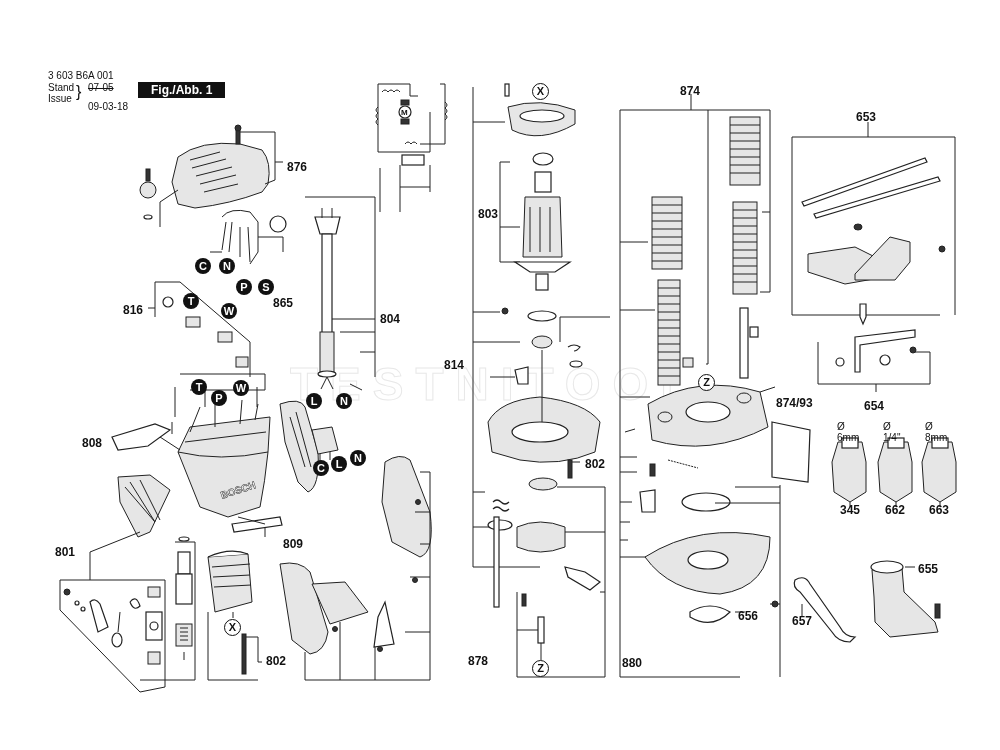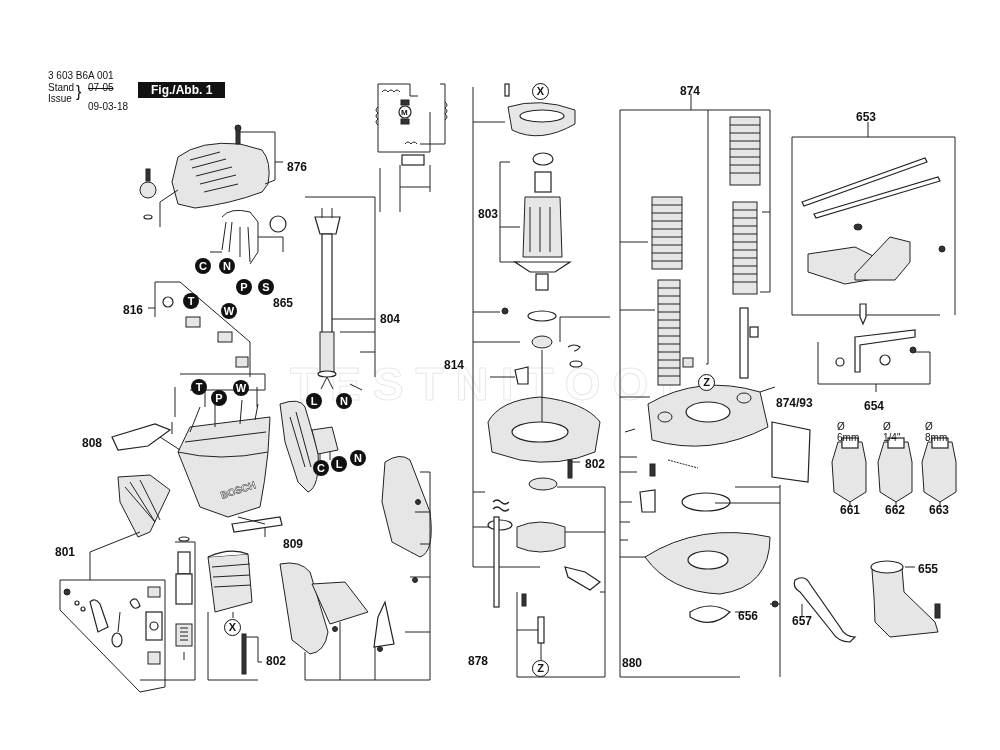--- a/index.html
+++ b/index.html
@@ -283,7 +283,7 @@
   <div class="lbl" style="left:738px;top:598px;">656</div>
   <div class="lbl" style="left:856px;top:99px;">653</div>
   <div class="lbl" style="left:864px;top:388px;">654</div>
-  <div class="lbl" style="left:840px;top:492px;">661</div>
+  <div class="lbl" style="left:840px;top:492px;">345</div>
   <div class="lbl" style="left:885px;top:492px;">662</div>
   <div class="lbl" style="left:929px;top:492px;">663</div>
   <div class="lbl" style="left:792px;top:603px;">657</div>

